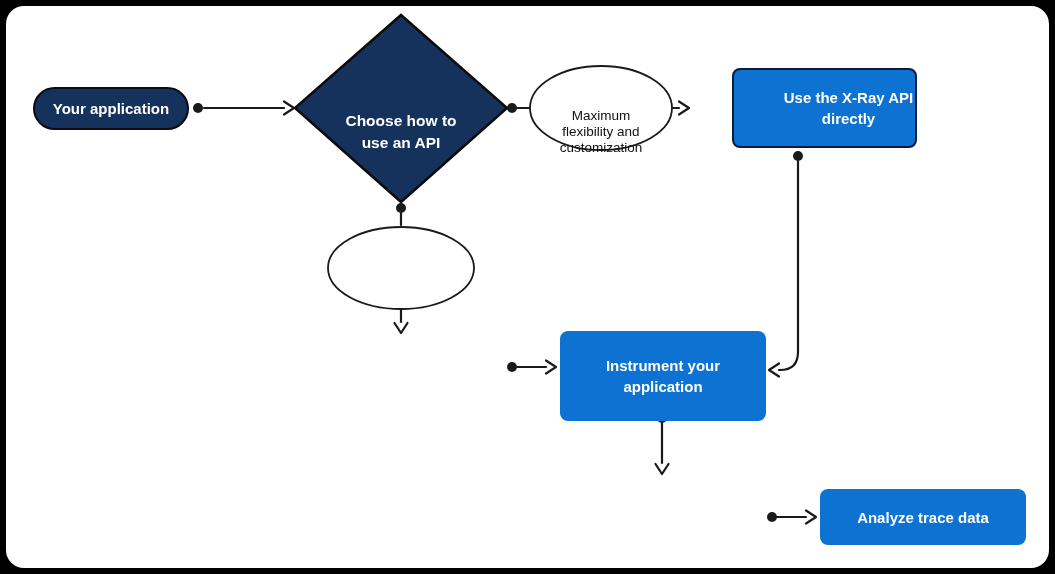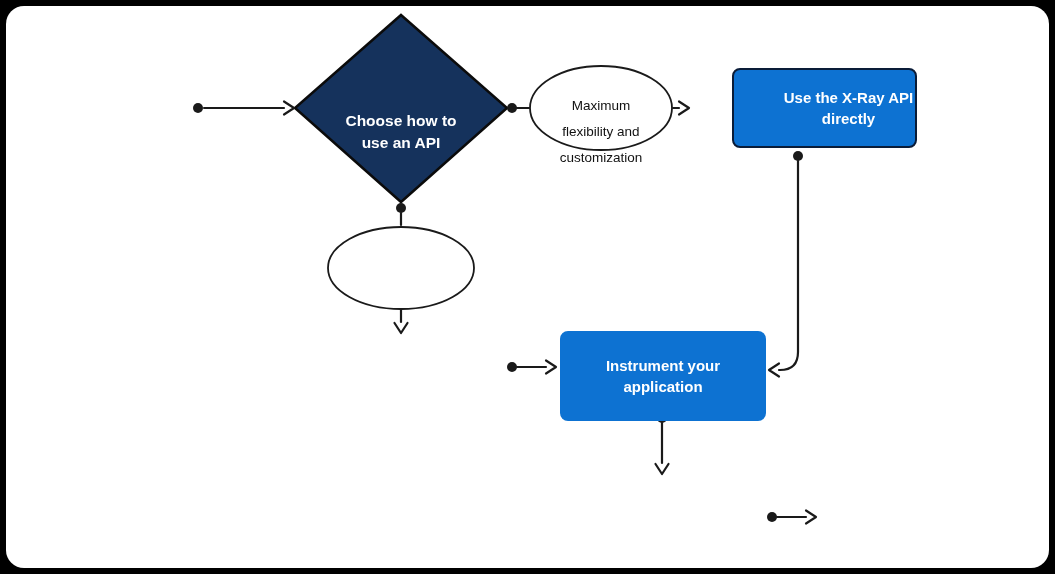--- a/index.html
+++ b/index.html
@@ -127,6 +127,7 @@
 </svg>
 
 <div class="layer">
+  <div id="n-your-application" class="node terminator">Your application</div>
 
   <div id="l-decision" class="shape-label decision-label">Choose how to
 use an API</div>

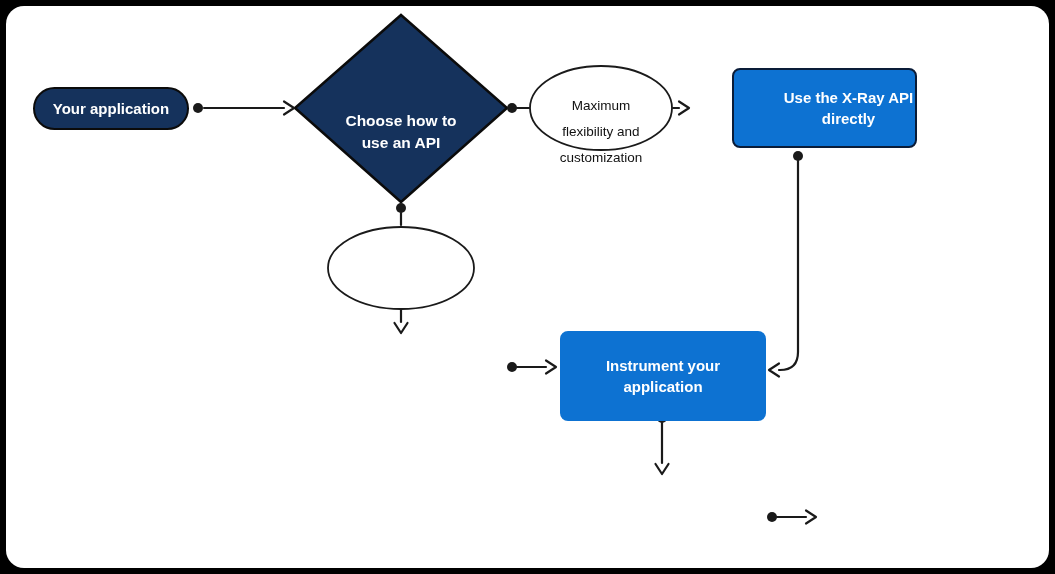--- a/index.html
+++ b/index.html
@@ -63,7 +63,7 @@
   }
   .annotation-label{
     color:var(--text-dark);
-    font-size:13.5px;line-height:26px;
+    font-size:13.5px;line-height:16px;
   }
   .edge{stroke:var(--connector);stroke-width:2.2;fill:none;stroke-linecap:round;stroke-linejoin:round;}
   .dot{fill:var(--connector);stroke:none;}

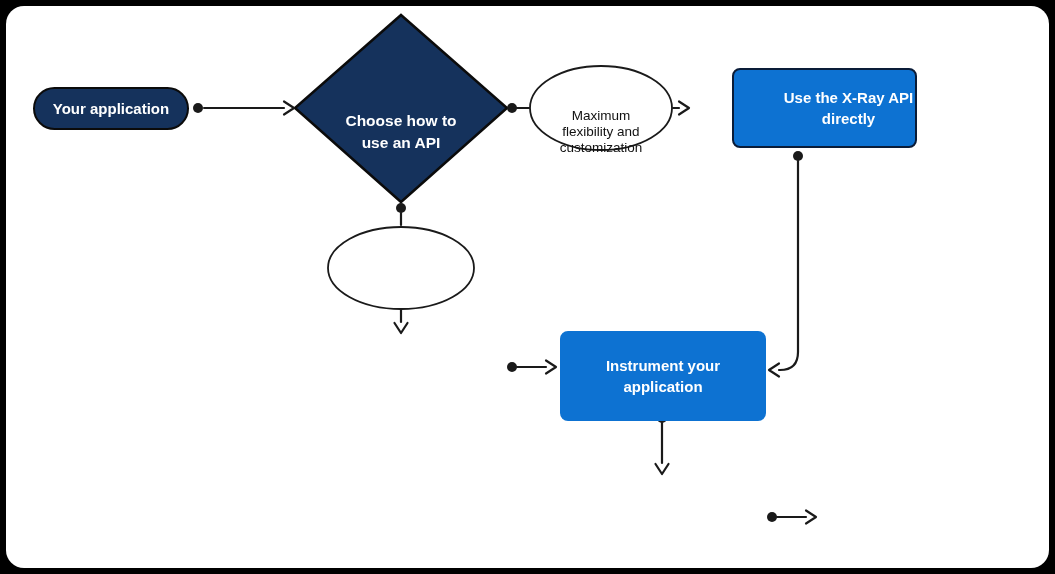--- a/index.html
+++ b/index.html
@@ -145,6 +145,7 @@
 application</div>
 
 
+  <div id="n-analyze" class="node process">Analyze trace data</div>
 </div>
 
 </body></html>

